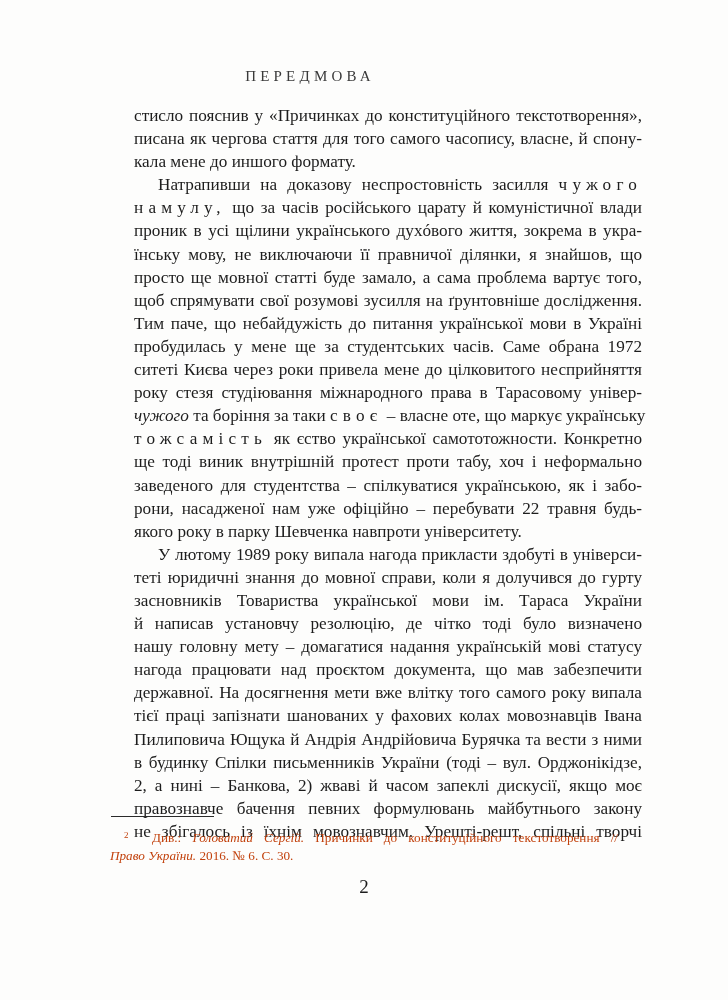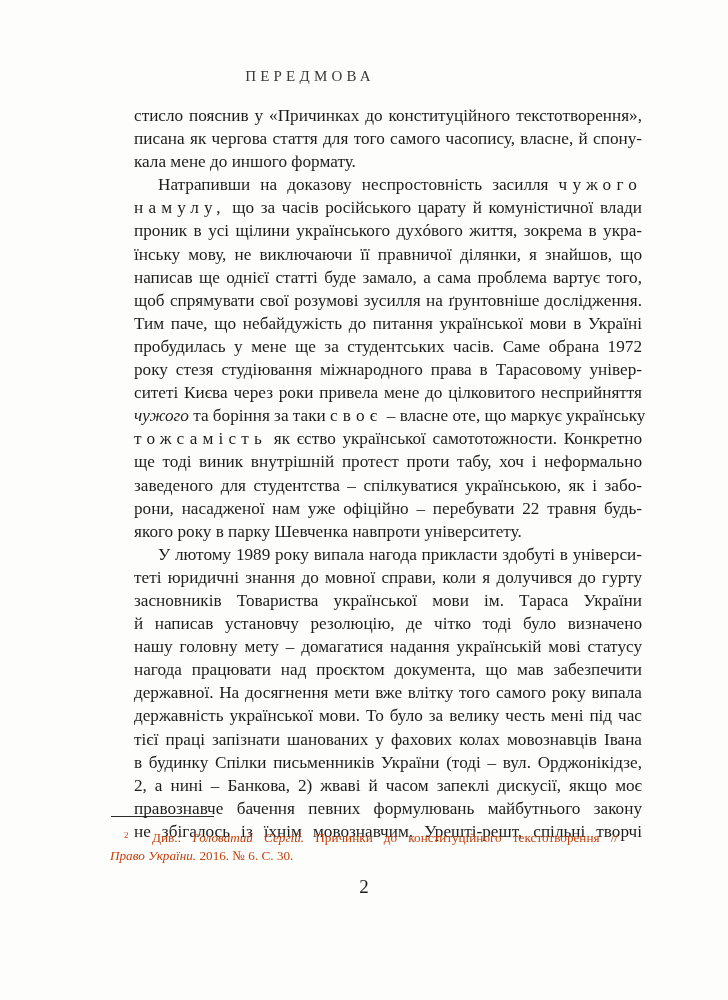--- a/index.html
+++ b/index.html
@@ -51,7 +51,7 @@
     <span class="line"><span class="spaced">намулу,</span><span> що за часів російського царату й комуністичної влади</span></span>
     <span class="line"><span>проник в усі щілини українського духóвого життя, зокрема в укра-</span></span>
     <span class="line"><span>їнську мову, не виключаючи її правничої ділянки, я знайшов, що</span></span>
-    <span class="line"><span>написав ще однієї статті буде замало, а сама проблема вартує того,</span></span>
+    <span class="line"><span>просто ще мовної статті буде замало, а сама проблема вартує того,</span></span>
     <span class="line"><span>щоб спрямувати свої розумові зусилля на ґрунтовніше дослідження.</span></span>
     <span class="line"><span>Тим паче, що небайдужість до питання української мови в Україні</span></span>
     <span class="line"><span>пробудилась у мене ще за студентських часів. Саме обрана 1972</span></span>

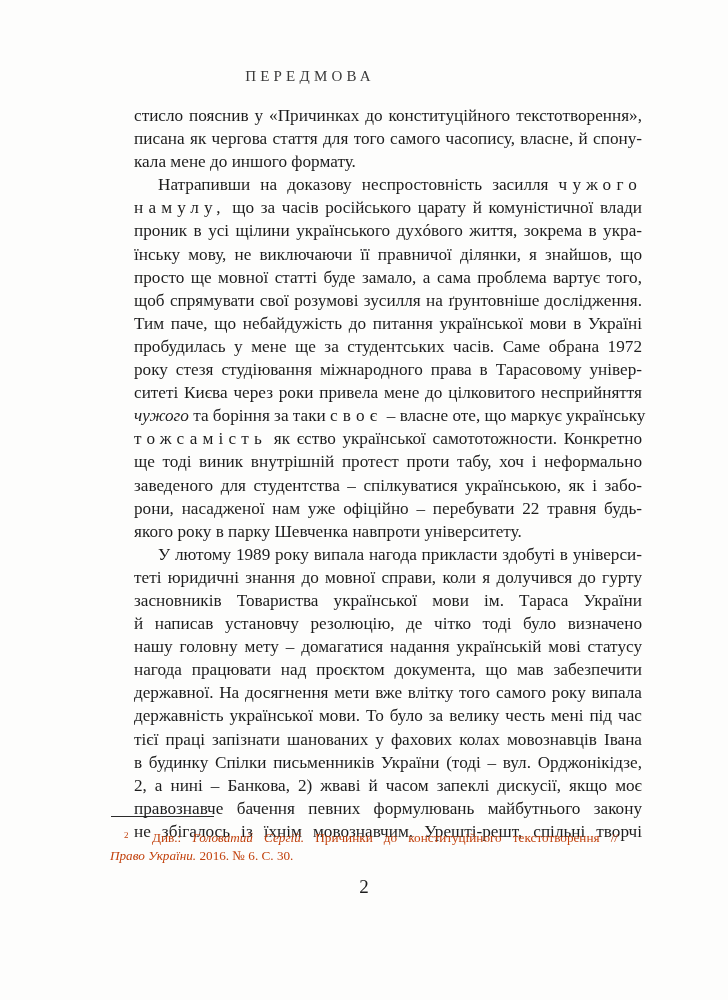--- a/index.html
+++ b/index.html
@@ -55,8 +55,8 @@
     <span class="line"><span>щоб спрямувати свої розумові зусилля на ґрунтовніше дослідження.</span></span>
     <span class="line"><span>Тим паче, що небайдужість до питання української мови в Україні</span></span>
     <span class="line"><span>пробудилась у мене ще за студентських часів. Саме обрана 1972</span></span>
+    <span class="line"><span>ситеті Києва через роки привела мене до цілковитого несприйняття</span></span>
     <span class="line"><span>року стезя студіювання міжнародного права в Тарасовому універ-</span></span>
-    <span class="line"><span>ситеті Києва через роки привела мене до цілковитого несприйняття</span></span>
     <span class="line"><span class="it">чужого</span><span> та боріння за таки </span><span class="spaced">своє</span><span> – власне оте, що маркує українську</span></span>
     <span class="line"><span class="spaced">тожсамість</span><span> як єство української самототожности. Конкретно</span></span>
     <span class="line"><span>ще тоді виник внутрішній протест проти табу, хоч і неформально</span></span>

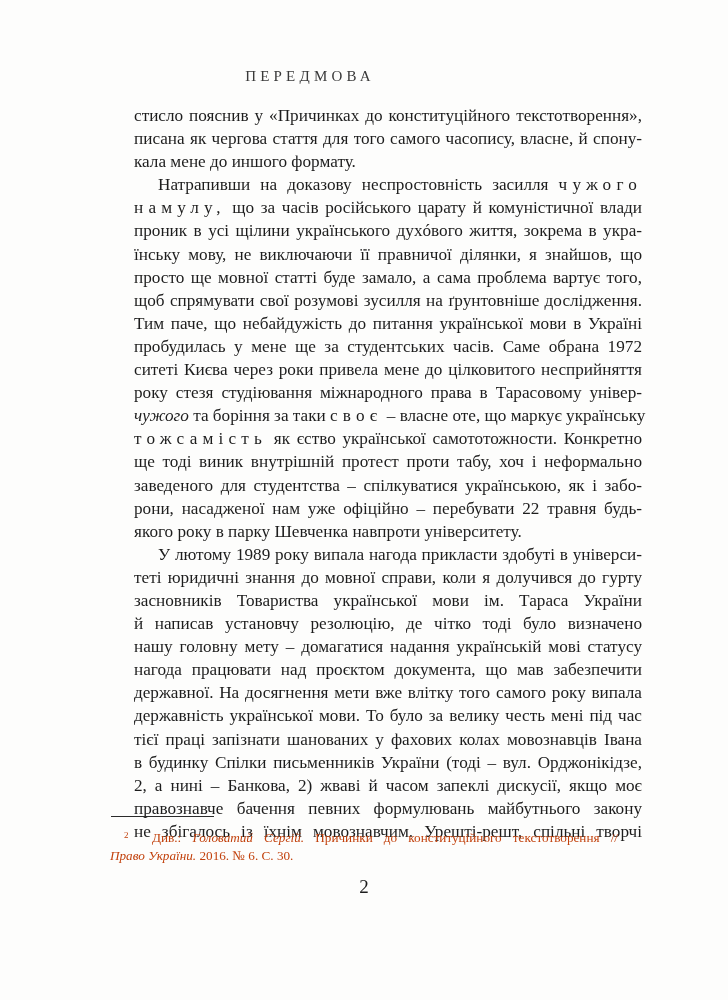--- a/index.html
+++ b/index.html
@@ -70,7 +70,6 @@
     <span class="line"><span>нашу головну мету – домагатися надання українській мові статусу</span></span>
     <span class="line"><span>нагода працювати над проєктом документа, що мав забезпечити</span></span>
     <span class="line"><span>державної. На досягнення мети вже влітку того самого року випала</span></span>
-    <span class="line"><span>державність української мови. То було за велику честь мені під час</span></span>
     <span class="line"><span>тієї праці запізнати шанованих у фахових колах мовознавців Івана</span></span>
     <span class="line"><span>в будинку Спілки письменників України (тоді – вул. Орджонікідзе,</span></span>
     <span class="line"><span>2, а нині – Банкова, 2) жваві й часом запеклі дискусії, якщо моє</span></span>

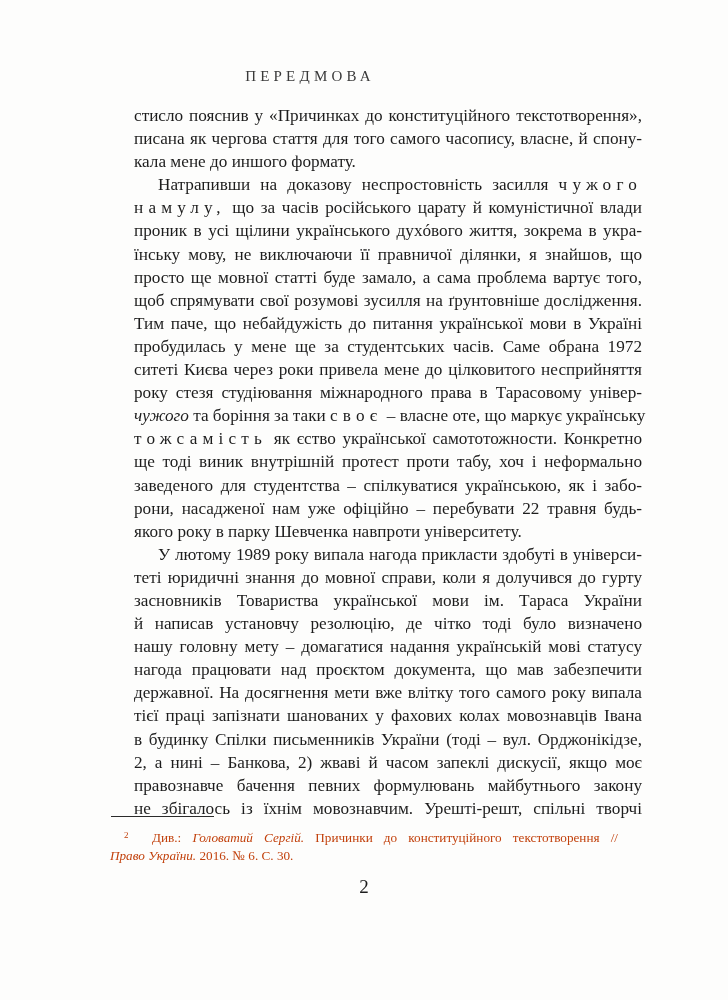--- a/index.html
+++ b/index.html
@@ -71,6 +71,7 @@
     <span class="line"><span>нагода працювати над проєктом документа, що мав забезпечити</span></span>
     <span class="line"><span>державної. На досягнення мети вже влітку того самого року випала</span></span>
     <span class="line"><span>тієї праці запізнати шанованих у фахових колах мовознавців Івана</span></span>
+    <span class="line"><span>Пилиповича Ющука й Андрія Андрійовича Бурячка та вести з ними</span></span>
     <span class="line"><span>в будинку Спілки письменників України (тоді – вул. Орджонікідзе,</span></span>
     <span class="line"><span>2, а нині – Банкова, 2) жваві й часом запеклі дискусії, якщо моє</span></span>
     <span class="line"><span>правознавче бачення певних формулювань майбутнього закону</span></span>

